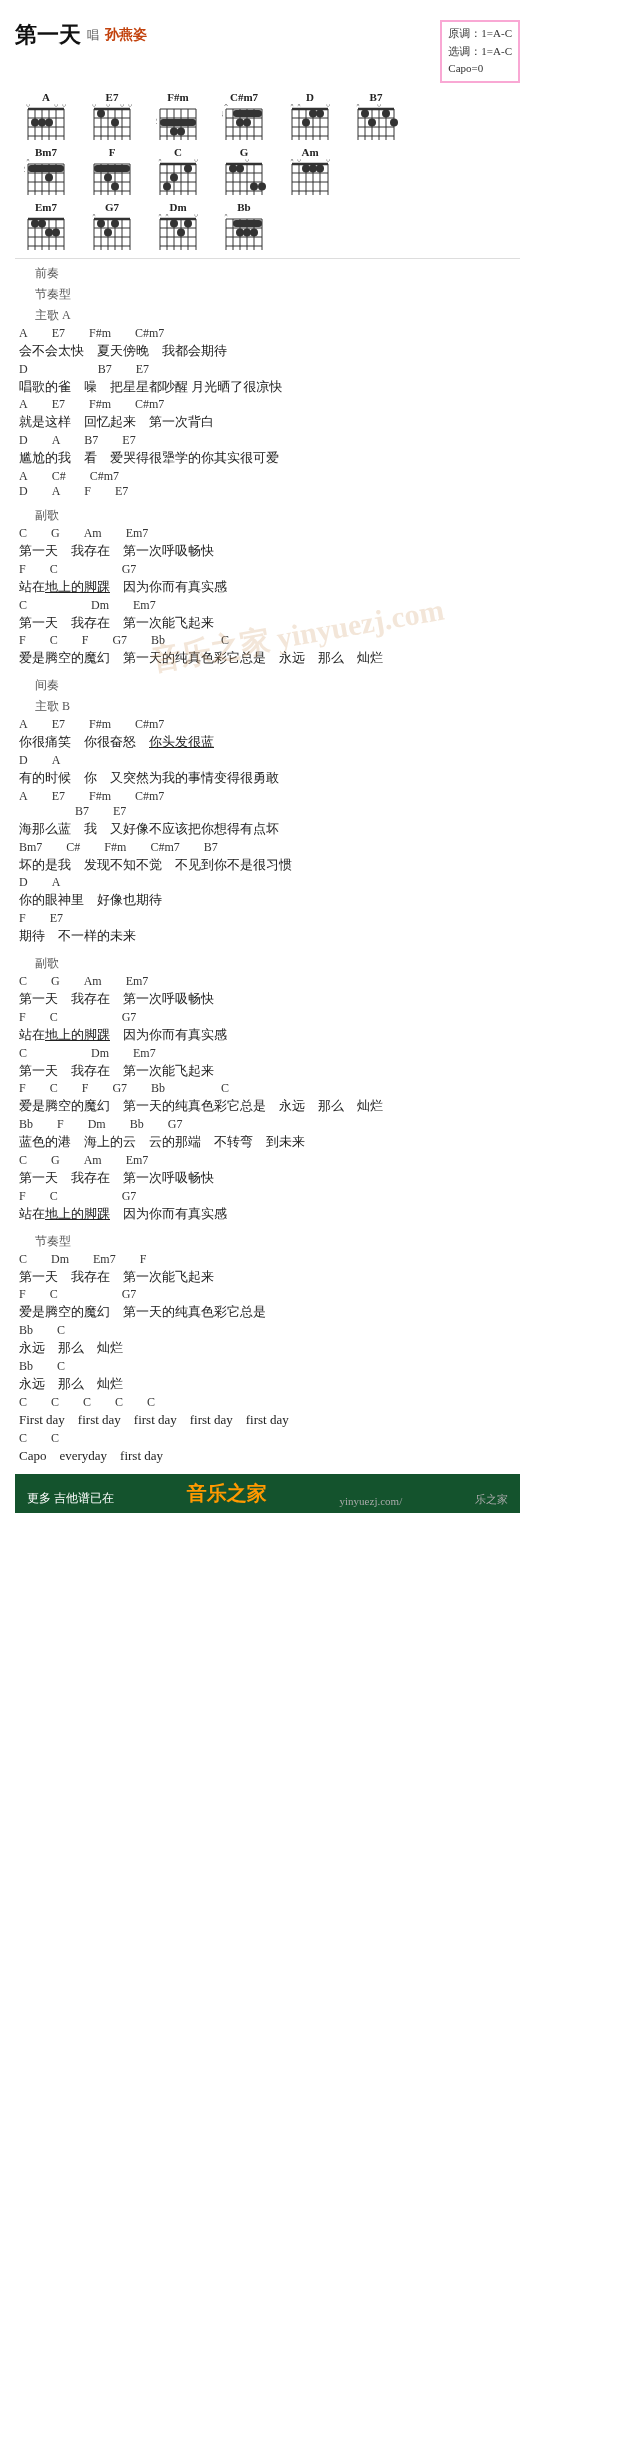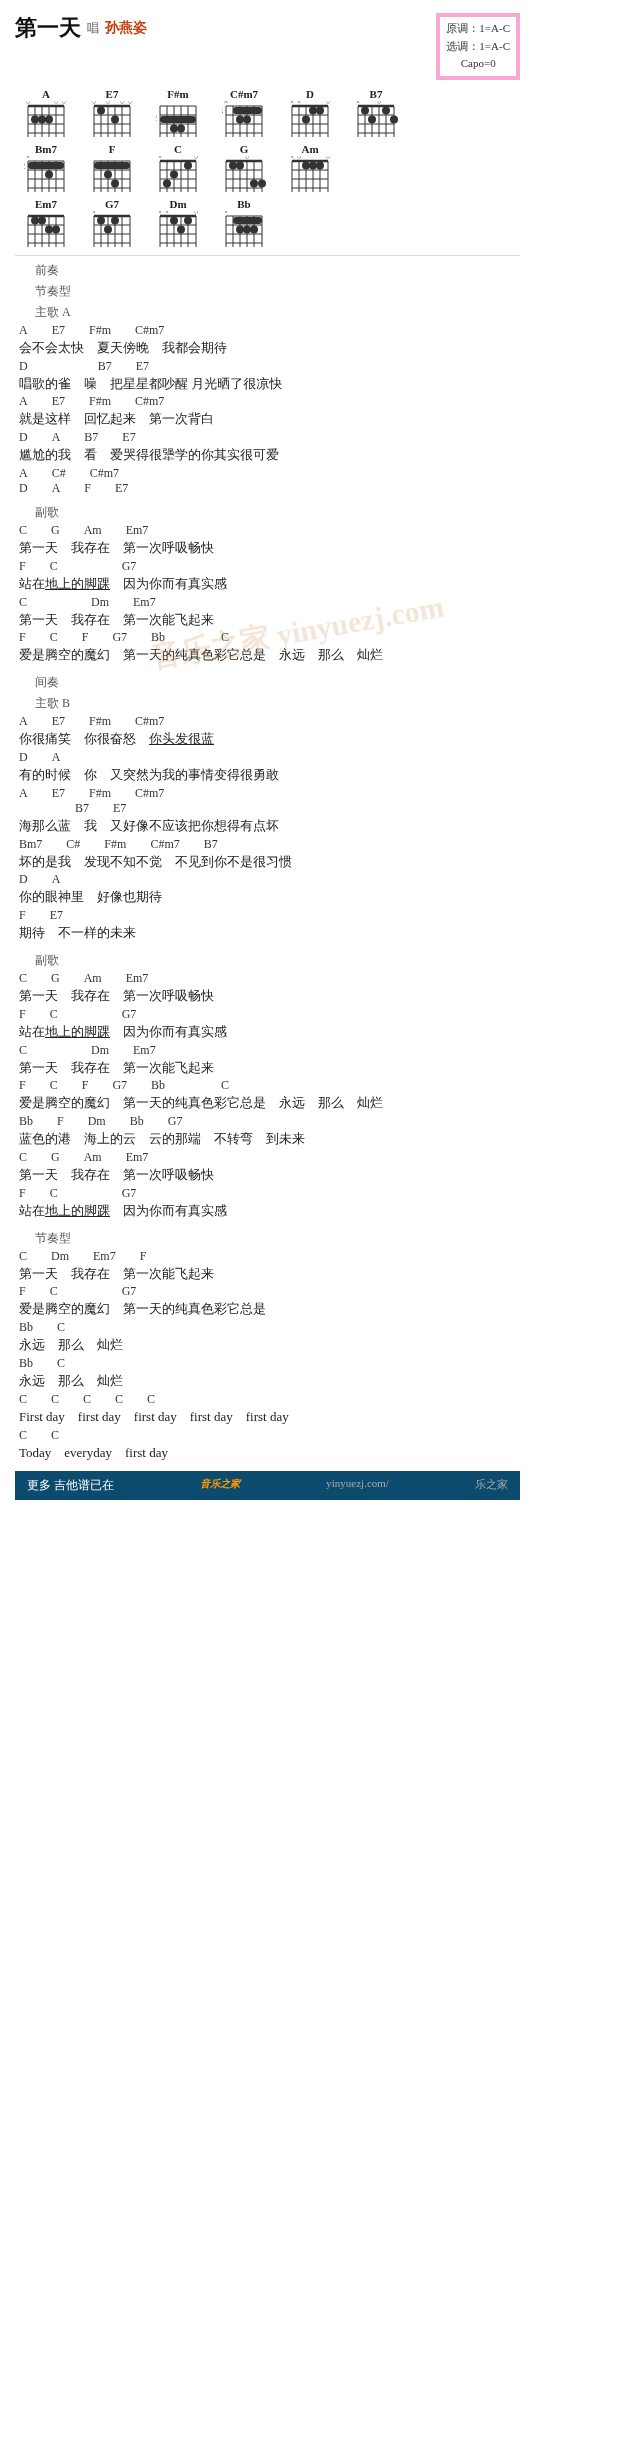--- a/index.html
+++ b/index.html
@@ -12,7 +12,7 @@
     }
     .page {
       width: 535px;
-      padding: 13px 15px;
+      padding: 20px 15px;
       position: relative;
     }
     

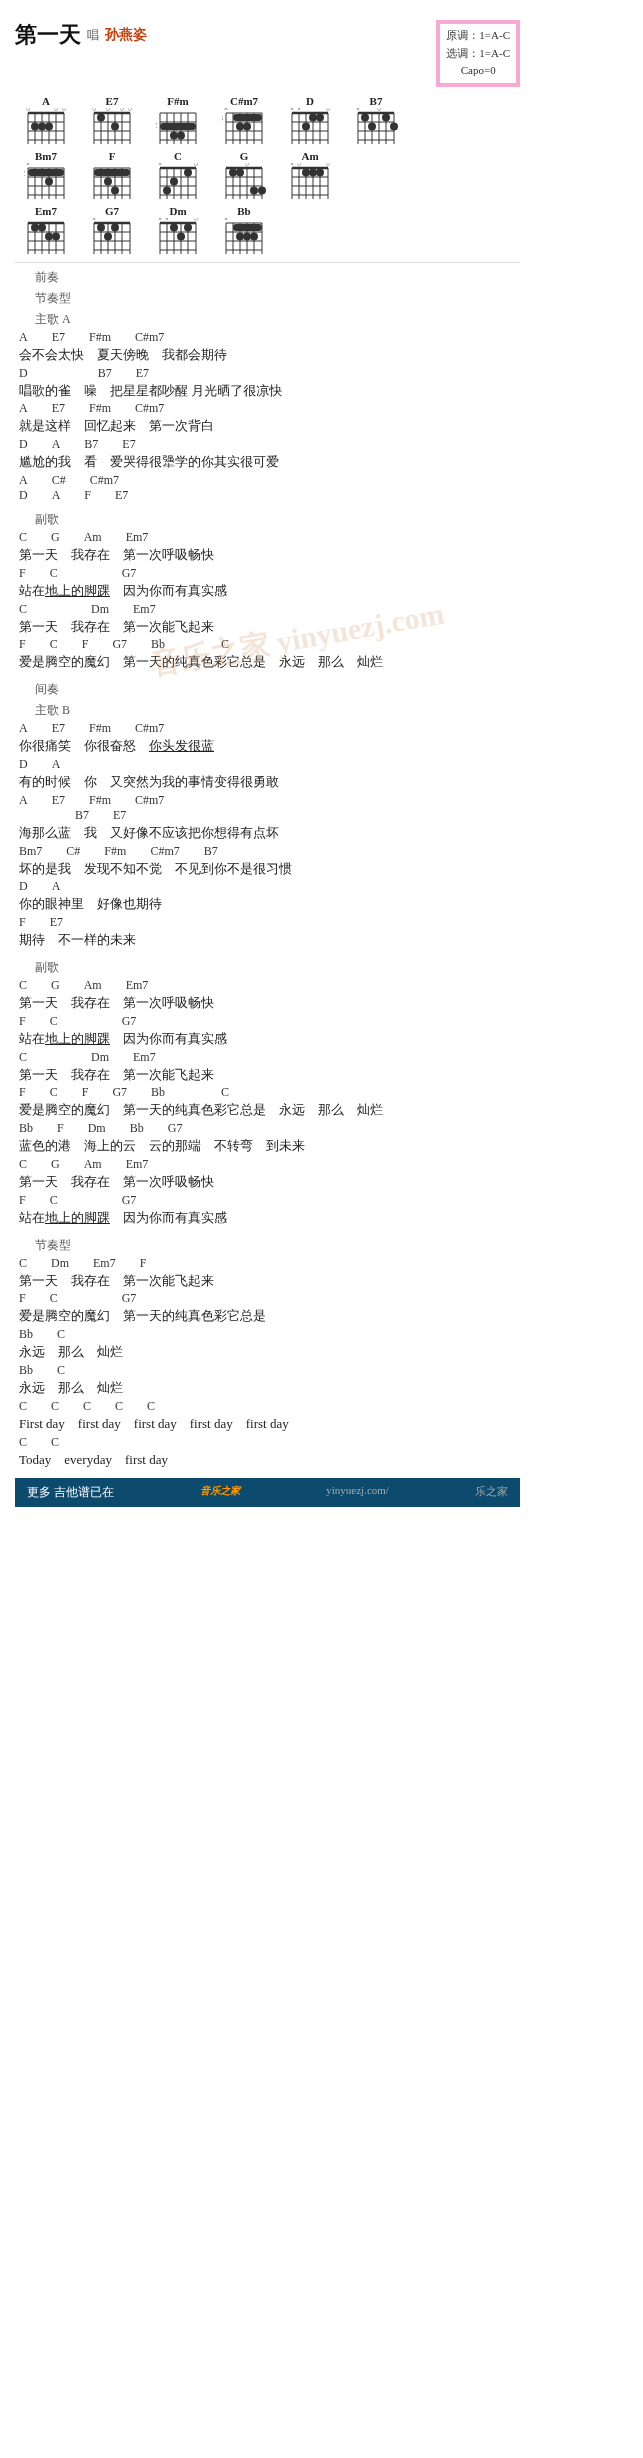--- a/index.html
+++ b/index.html
@@ -44,8 +44,8 @@
     .tuning-box {
       font-size: 11px;
       color: #333;
-      text-align: center;
-      border: 4px solid #f9a8d4;
+      text-align: left;
+      border: 2px solid #f9a8d4;
       padding: 3px 6px;
       line-height: 1.6;
     }

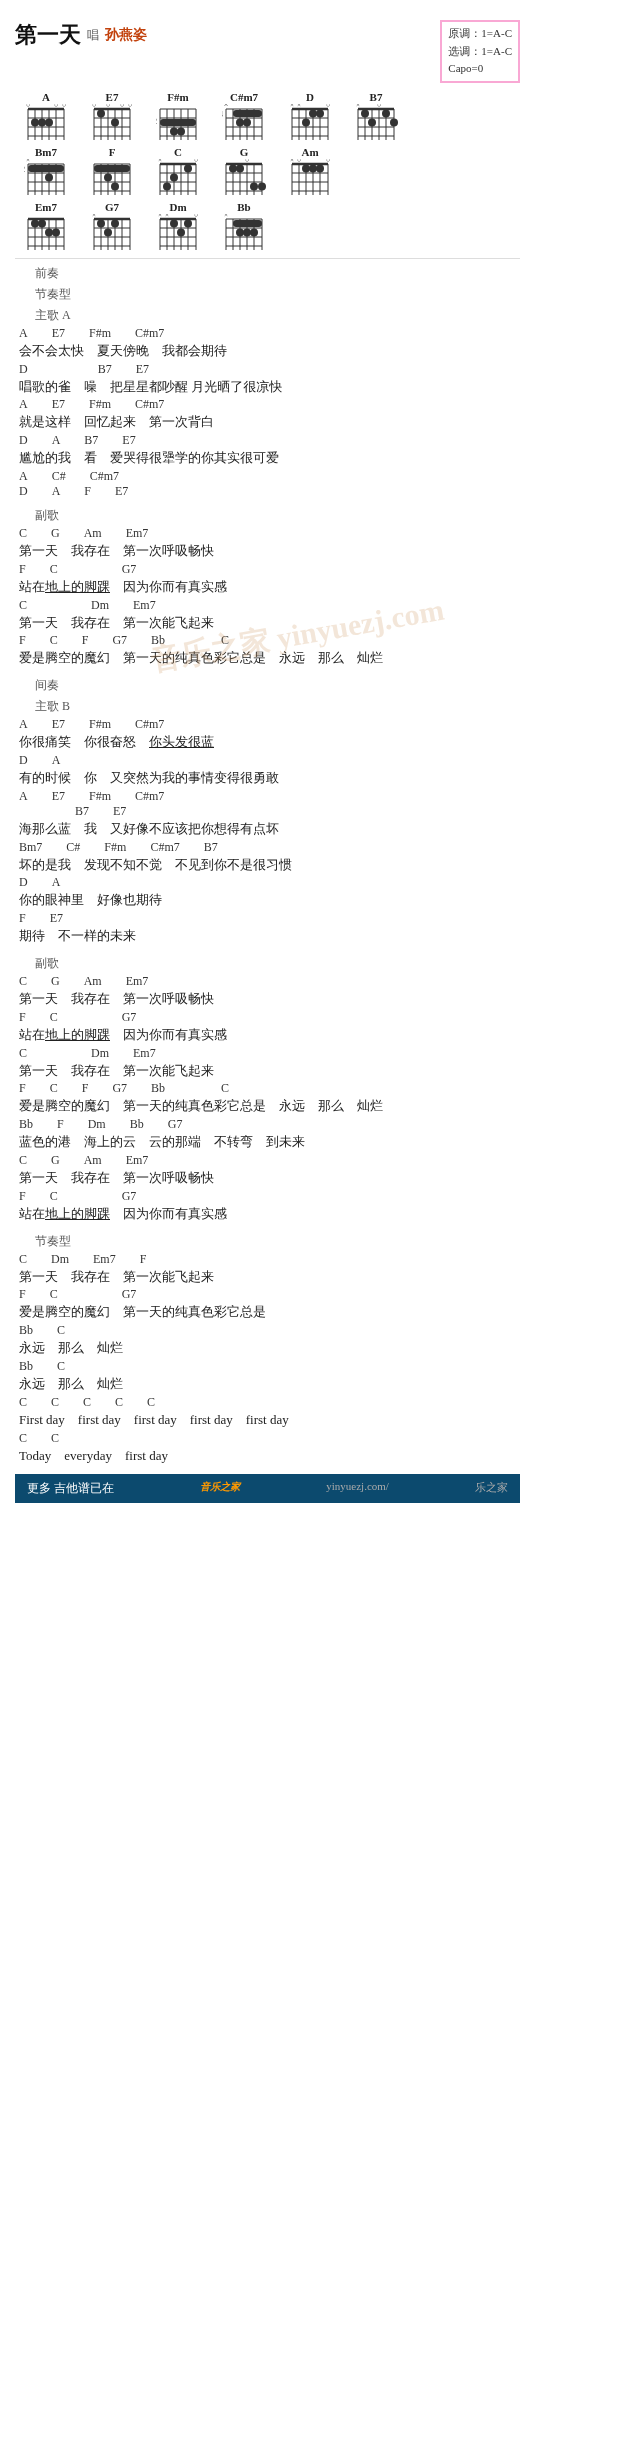--- a/index.html
+++ b/index.html
@@ -689,7 +689,7 @@
       <span class="chord-inline">C</span>
       <span class="chord-inline">C</span>
     </div>
-    <div class="lyric-line">Today　everyday　first day</div>
+    <div class="lyric-line">Capo　everyday　first day</div>
 
   </div>
 

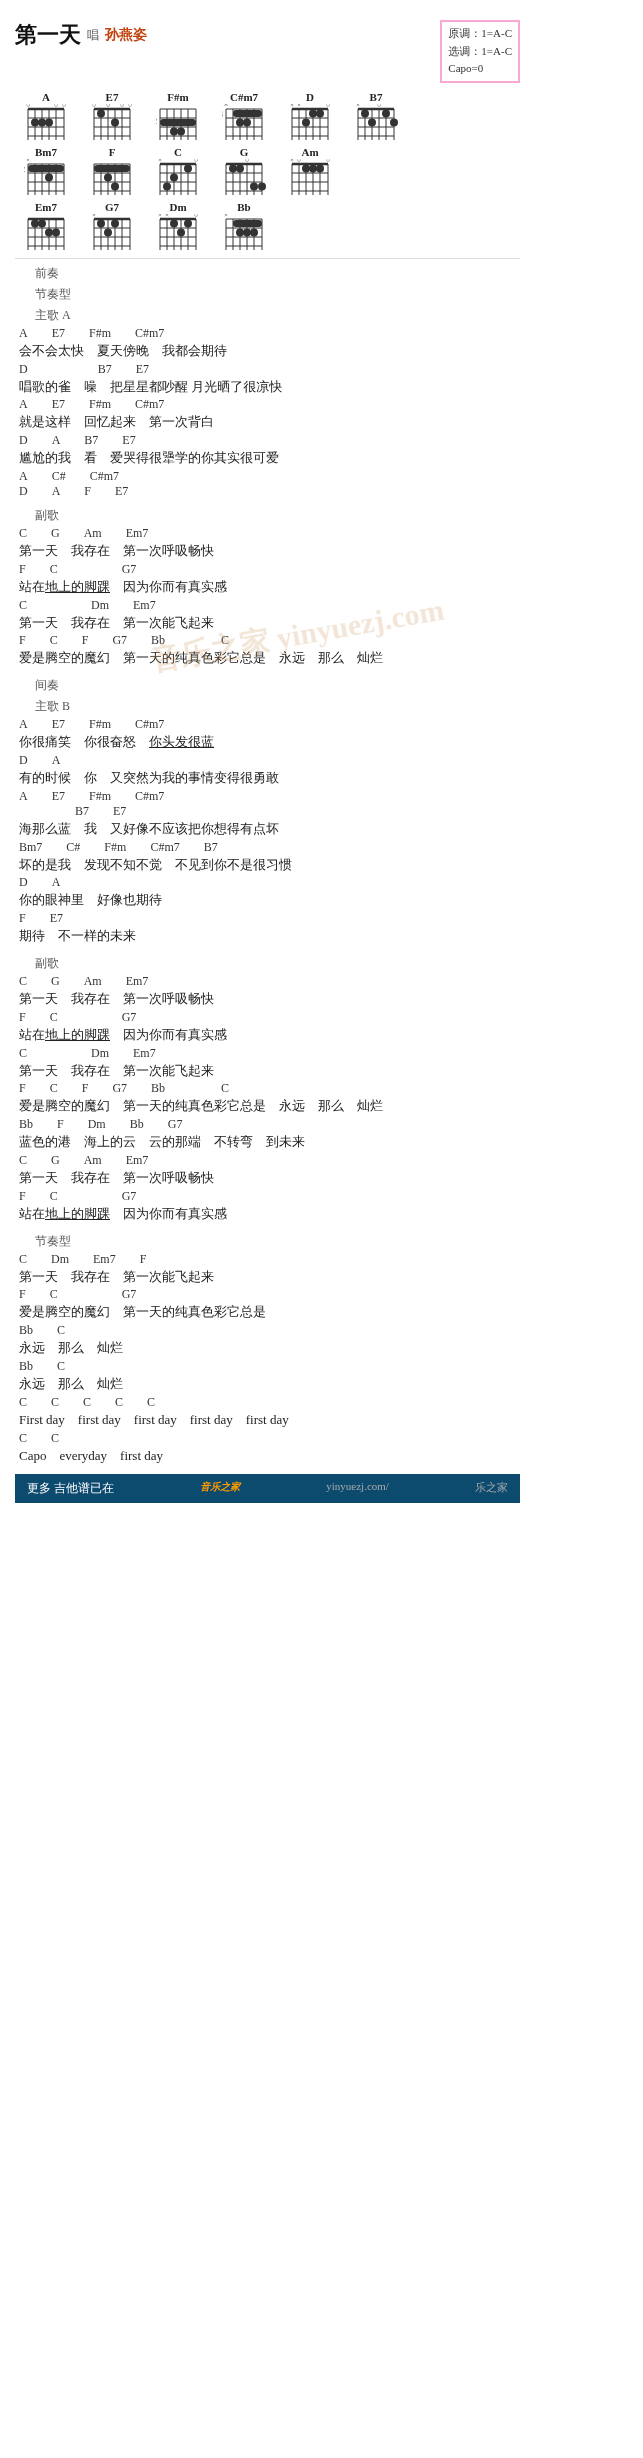--- a/index.html
+++ b/index.html
@@ -91,10 +91,10 @@
     }
     
     .footer {
-      background: #0c4a6e;
+      background: #14532d;
       color: #fff;
       display: flex;
-      align-items: flex-start;
+      align-items: flex-end;
       justify-content: space-between;
       padding: 6px 12px;
       font-size: 12px;

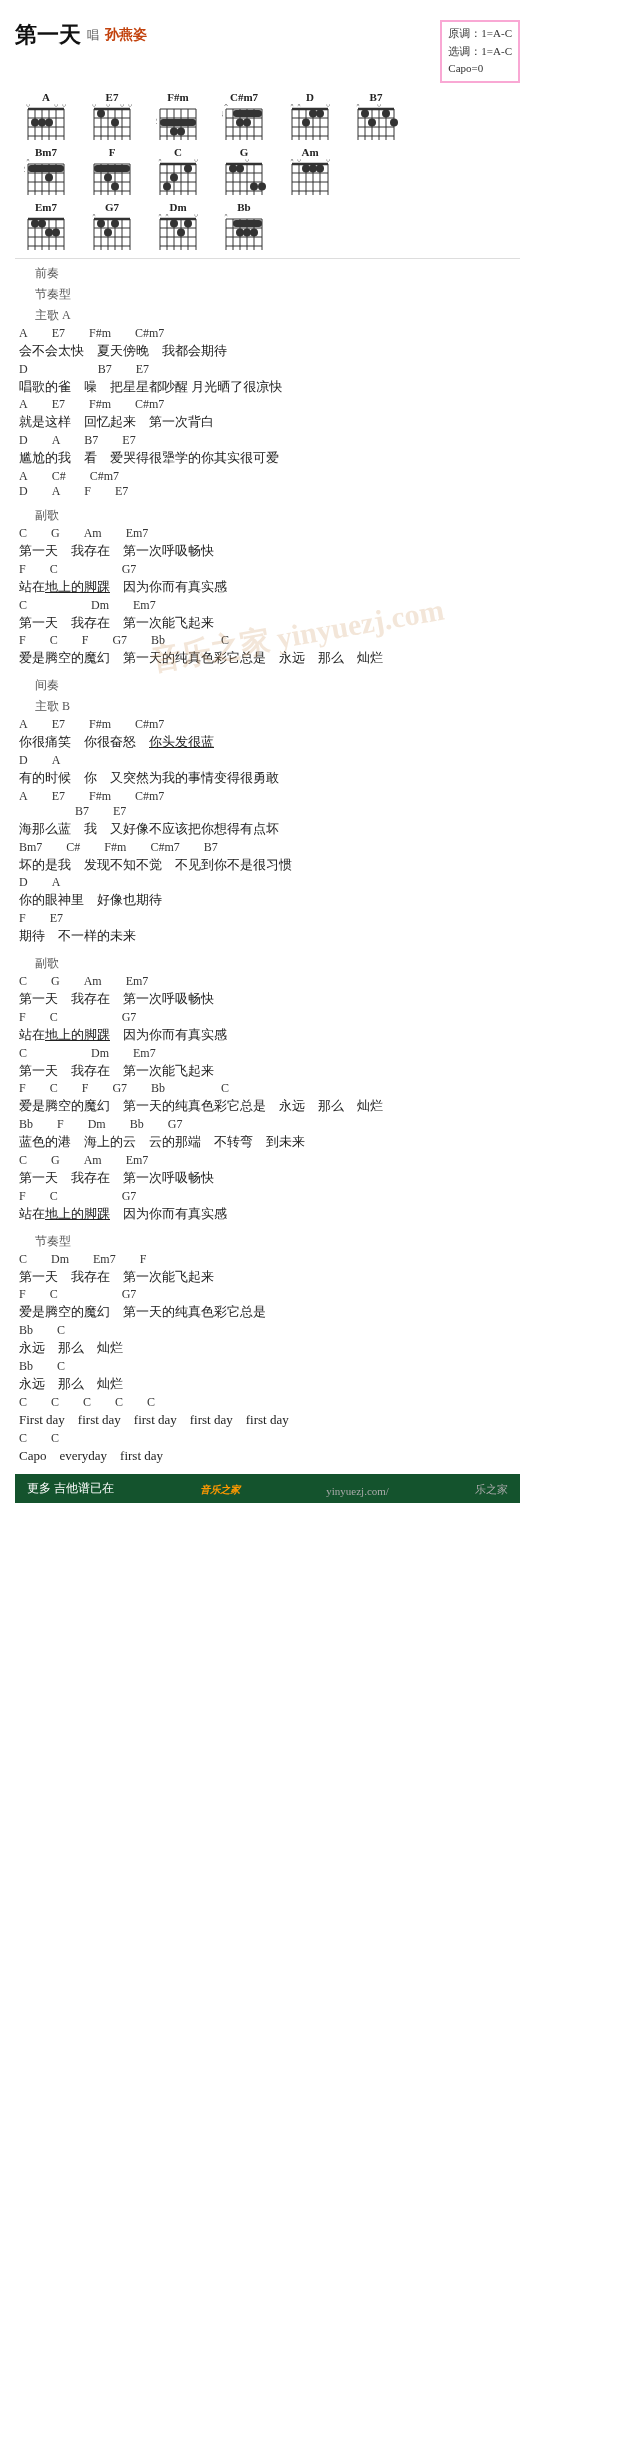--- a/index.html
+++ b/index.html
@@ -102,9 +102,8 @@
     }
     .footer-brand {
       color: #f90;
-      font-size: 10px;
+      font-size: 20px;
       font-weight: bold;
-      font-style: italic;
     }
     .footer-url { color: #aaa; font-size: 11px; }
     .footer-right { color: #aaa; font-size: 11px; }

